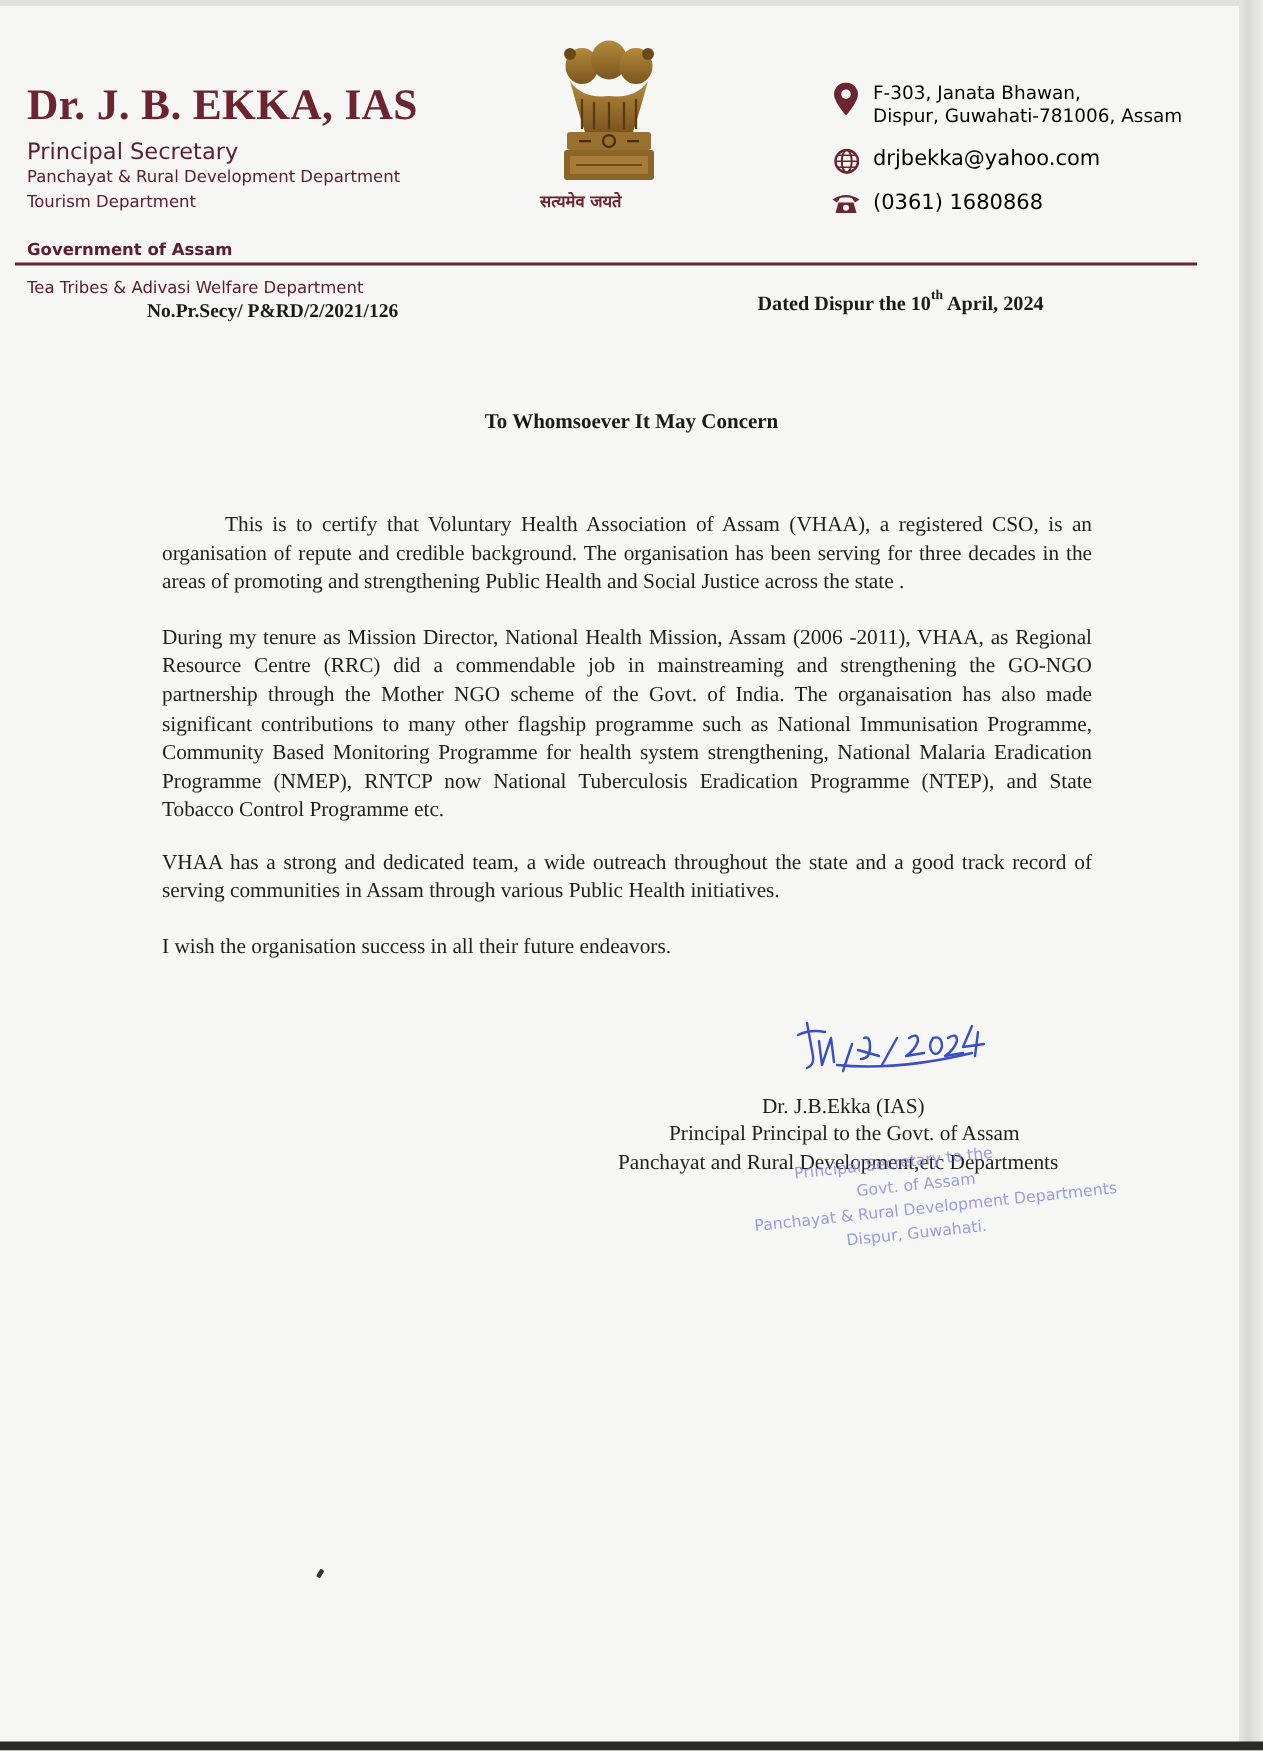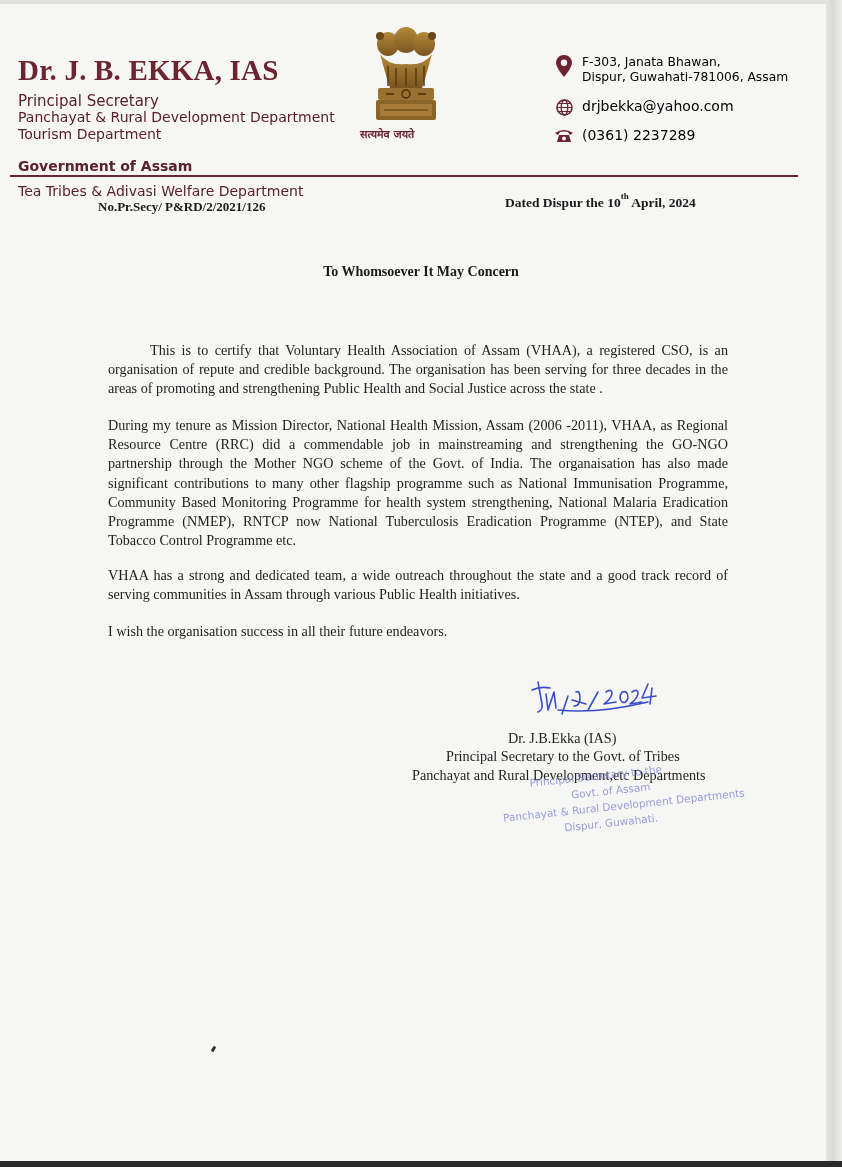--- a/index.html
+++ b/index.html
@@ -39,7 +39,7 @@
     }
     .lh-dept {
       position: absolute; left: 18px;
-      font-family: "DejaVu Sans", sans-serif; font-size: 14px; color: #5a2030;
+      font-family: "DejaVu Sans", sans-serif; font-size: 11px; color: #5a2030;
       line-height: 15px;
     }
     .emblem {

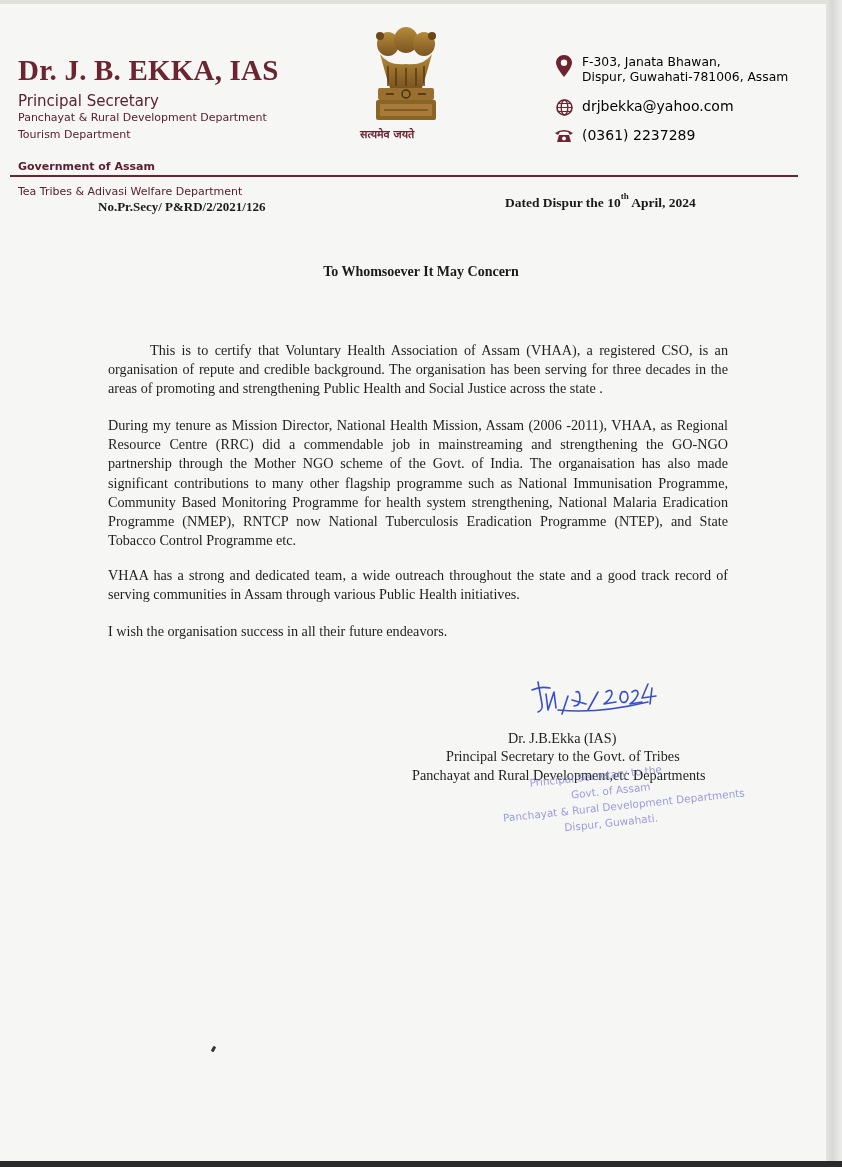--- a/index.html
+++ b/index.html
@@ -178,7 +178,7 @@
         <circle cx="10" cy="10.5" r="2" fill="#f6f6f4"></circle>
       </svg>
   </span>
-  <span class="contact-text big">(0361) 2237289</span>
+  <span class="contact-text big">(0361) 1680868</span>
 </div>
 
 <div class="rule"></div>

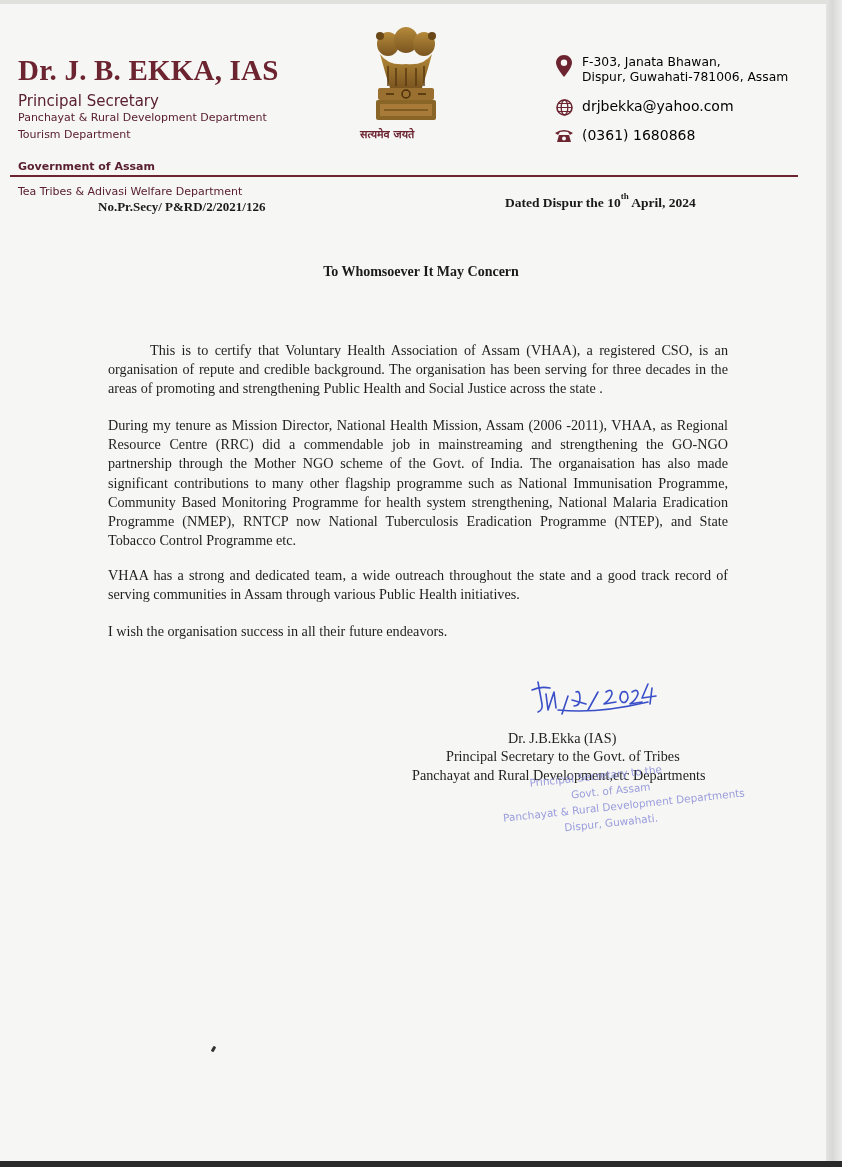--- a/index.html
+++ b/index.html
@@ -186,7 +186,7 @@
 <div class="ref-no">No.Pr.Secy/ P&amp;RD/2/2021/126</div>
 <div class="ref-date"><span>Dated Dispur the 10</span><sup>th</sup><span> April, 2024</span></div>
 
-<div class="subject"><span style="position:relative; left:0;">To Whomsoever It May Concern</span></div>
+<div class="subject"><span style="position:relative; left:0;margin-top:10px;">To Whomsoever It May Concern</span></div>
 
 <div class="body-text indent" style="top:341px;">This is to certify  that Voluntary Health Association of Assam (VHAA), a registered CSO, is an organisation of repute and credible background. The organisation has been serving for three decades in the areas of promoting and strengthening Public Health and Social Justice across the state .</div>
 <div class="body-text" style="top:416px;">During my tenure as Mission Director, National Health Mission, Assam (2006 -2011), VHAA, as Regional Resource Centre (RRC)  did a commendable job in mainstreaming and strengthening the GO-NGO partnership  through the Mother NGO scheme of the Govt. of India. The organaisation has also made significant contributions to many other flagship programme such as National Immunisation Programme, Community Based Monitoring Programme for health system strengthening,  National Malaria Eradication Programme (NMEP), RNTCP now National Tuberculosis Eradication Programme (NTEP), and State Tobacco Control Programme  etc.</div>

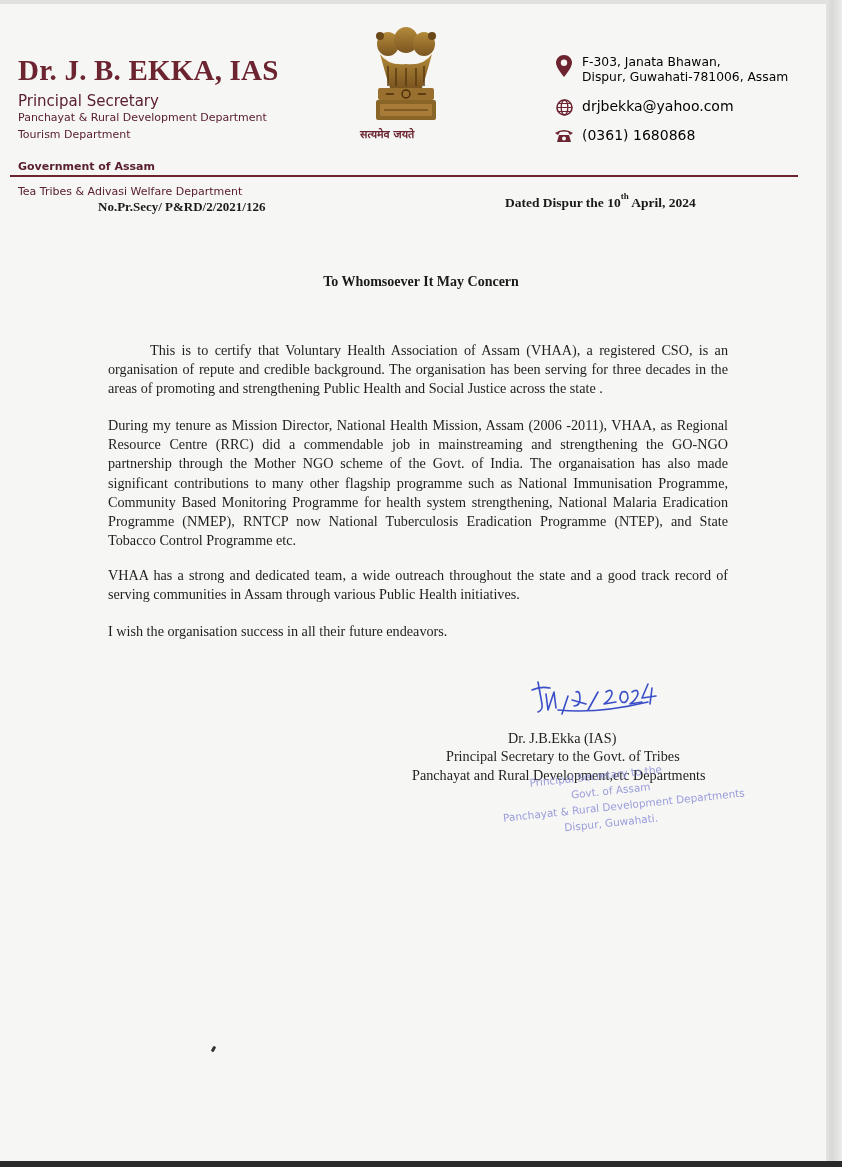--- a/index.html
+++ b/index.html
@@ -213,7 +213,7 @@
 </div>
 
 <div class="sig-block" style="left:508px; top:730px;text-align:right;">Dr. J.B.Ekka (IAS)</div>
-<div class="sig-block" style="left:446px; top:748px;">Principal Secretary to the Govt. of Tribes</div>
+<div class="sig-block" style="left:446px; top:748px;">Principal Principal to the Govt. of Assam</div>
 <div class="sig-block" style="left:412px; top:767px;">Panchayat and Rural Development,etc Departments</div>
 
 <div class="stamp">

